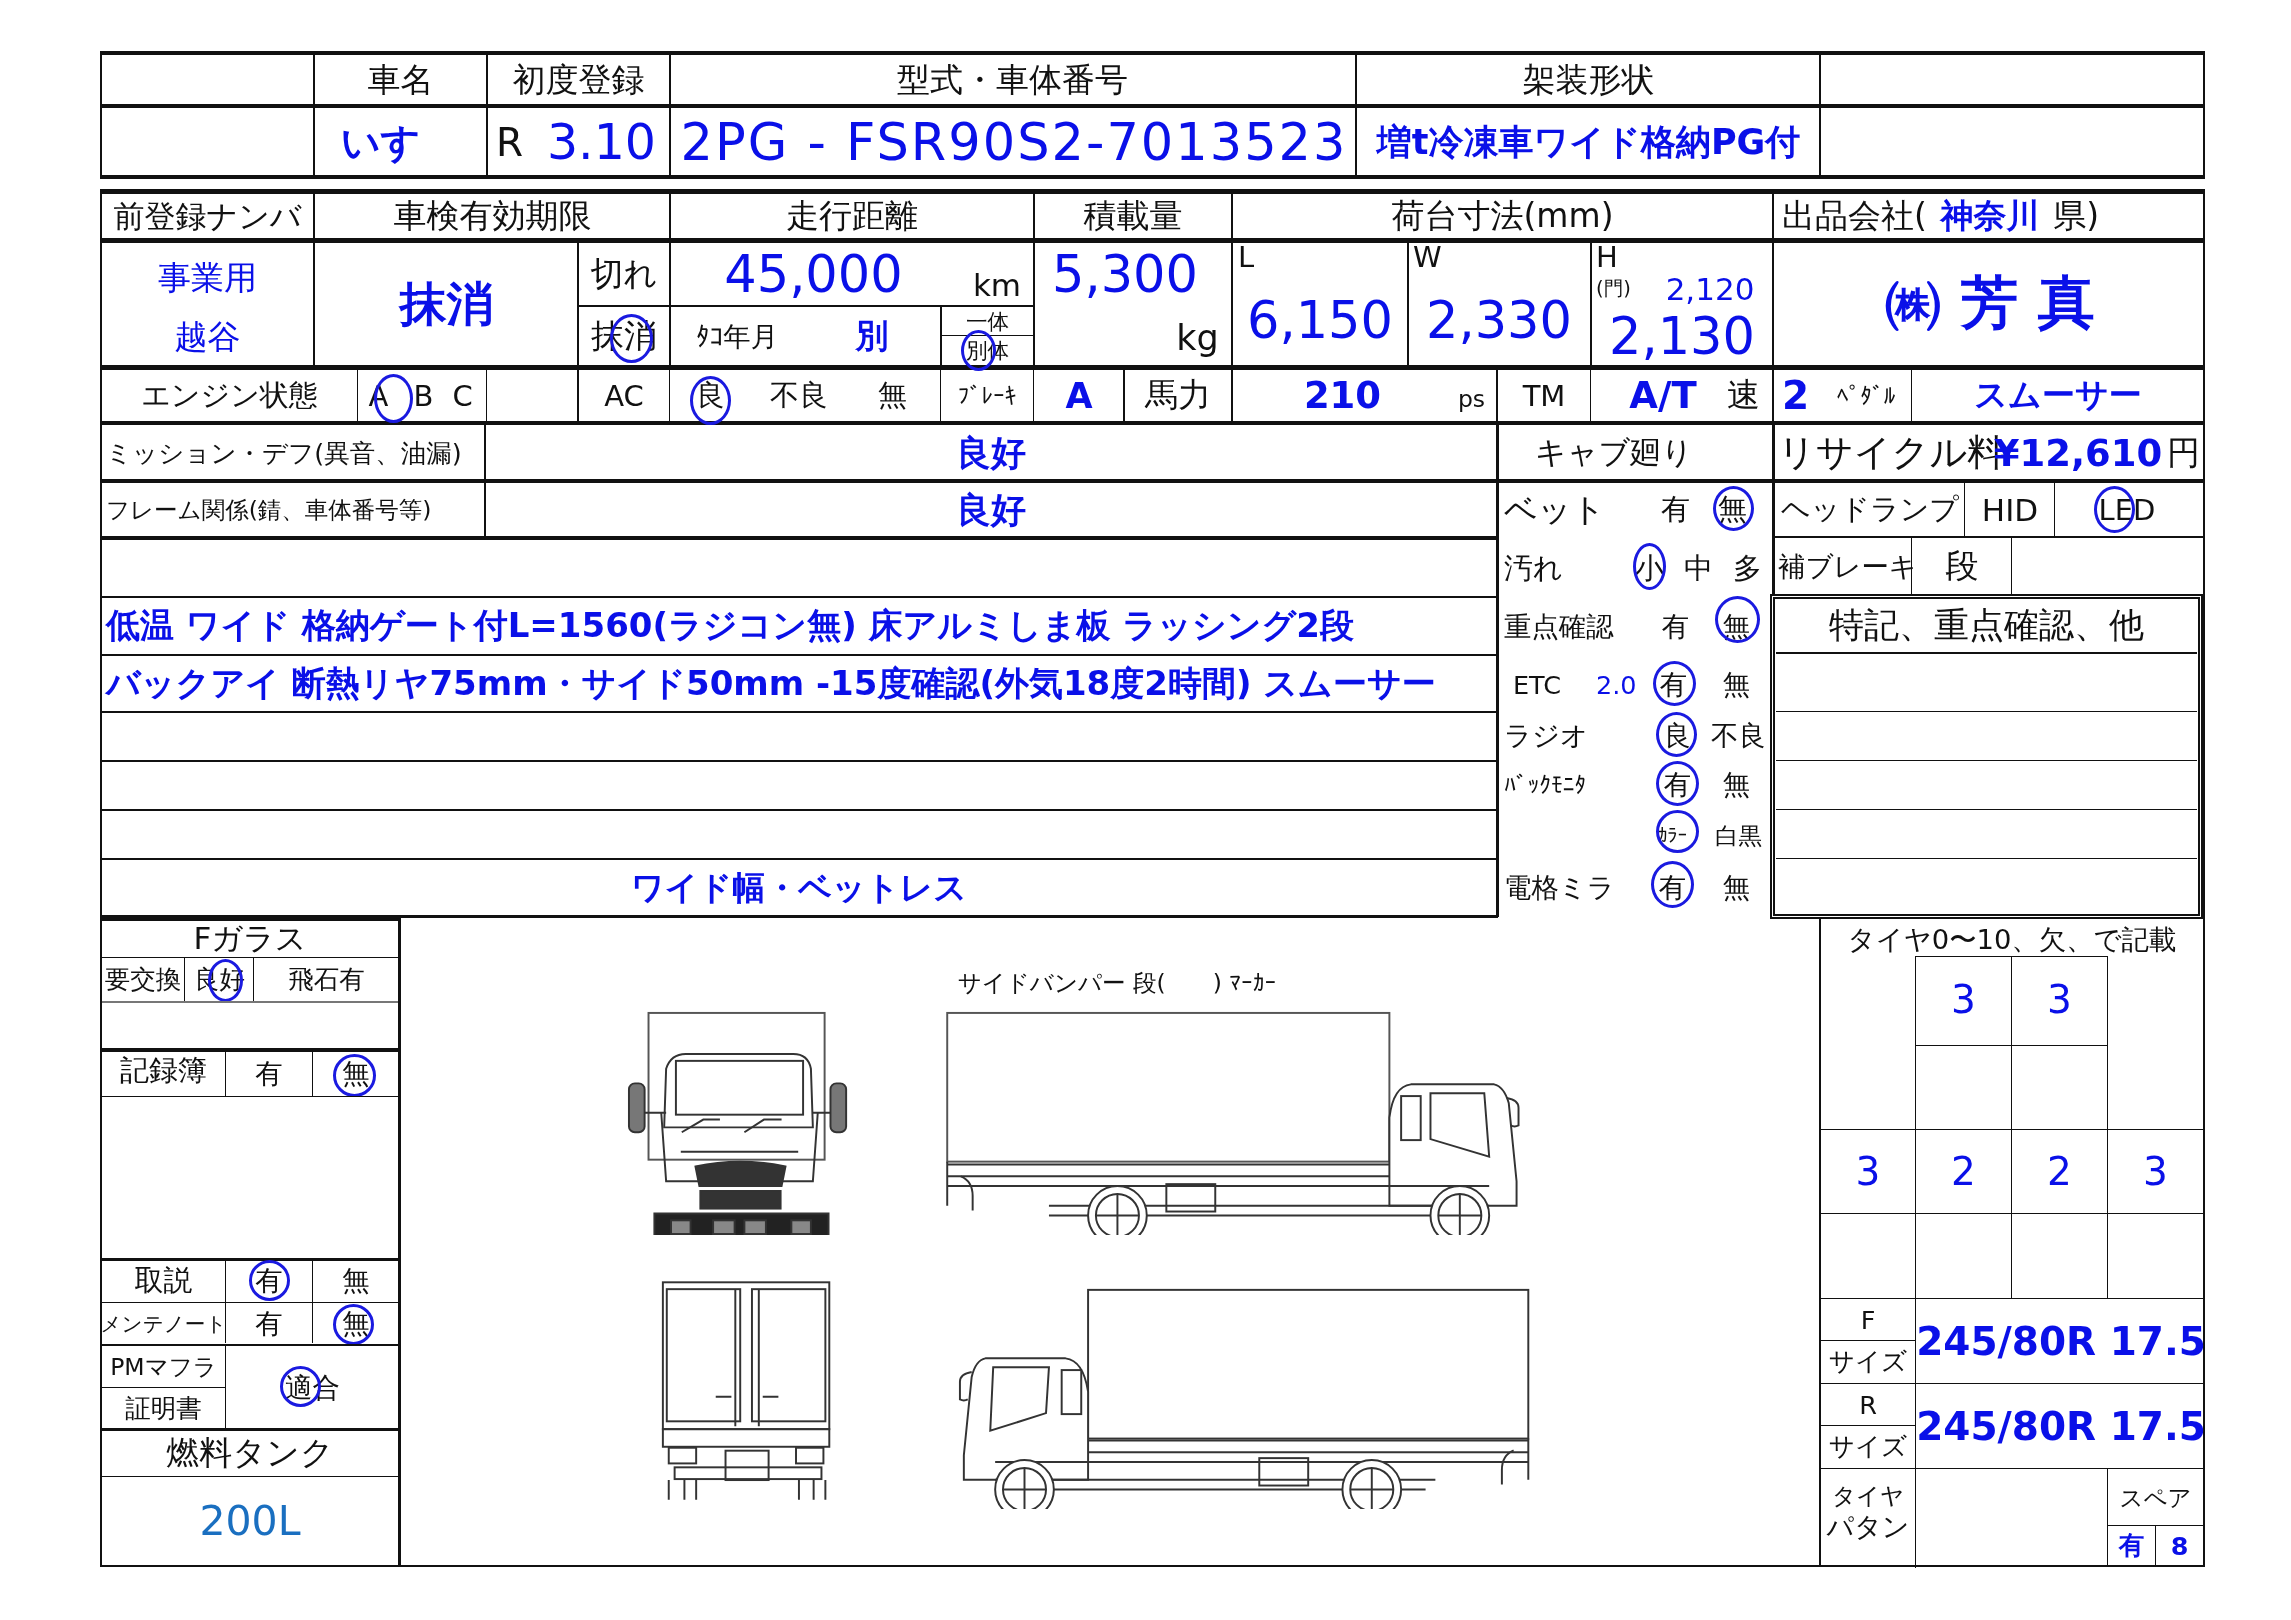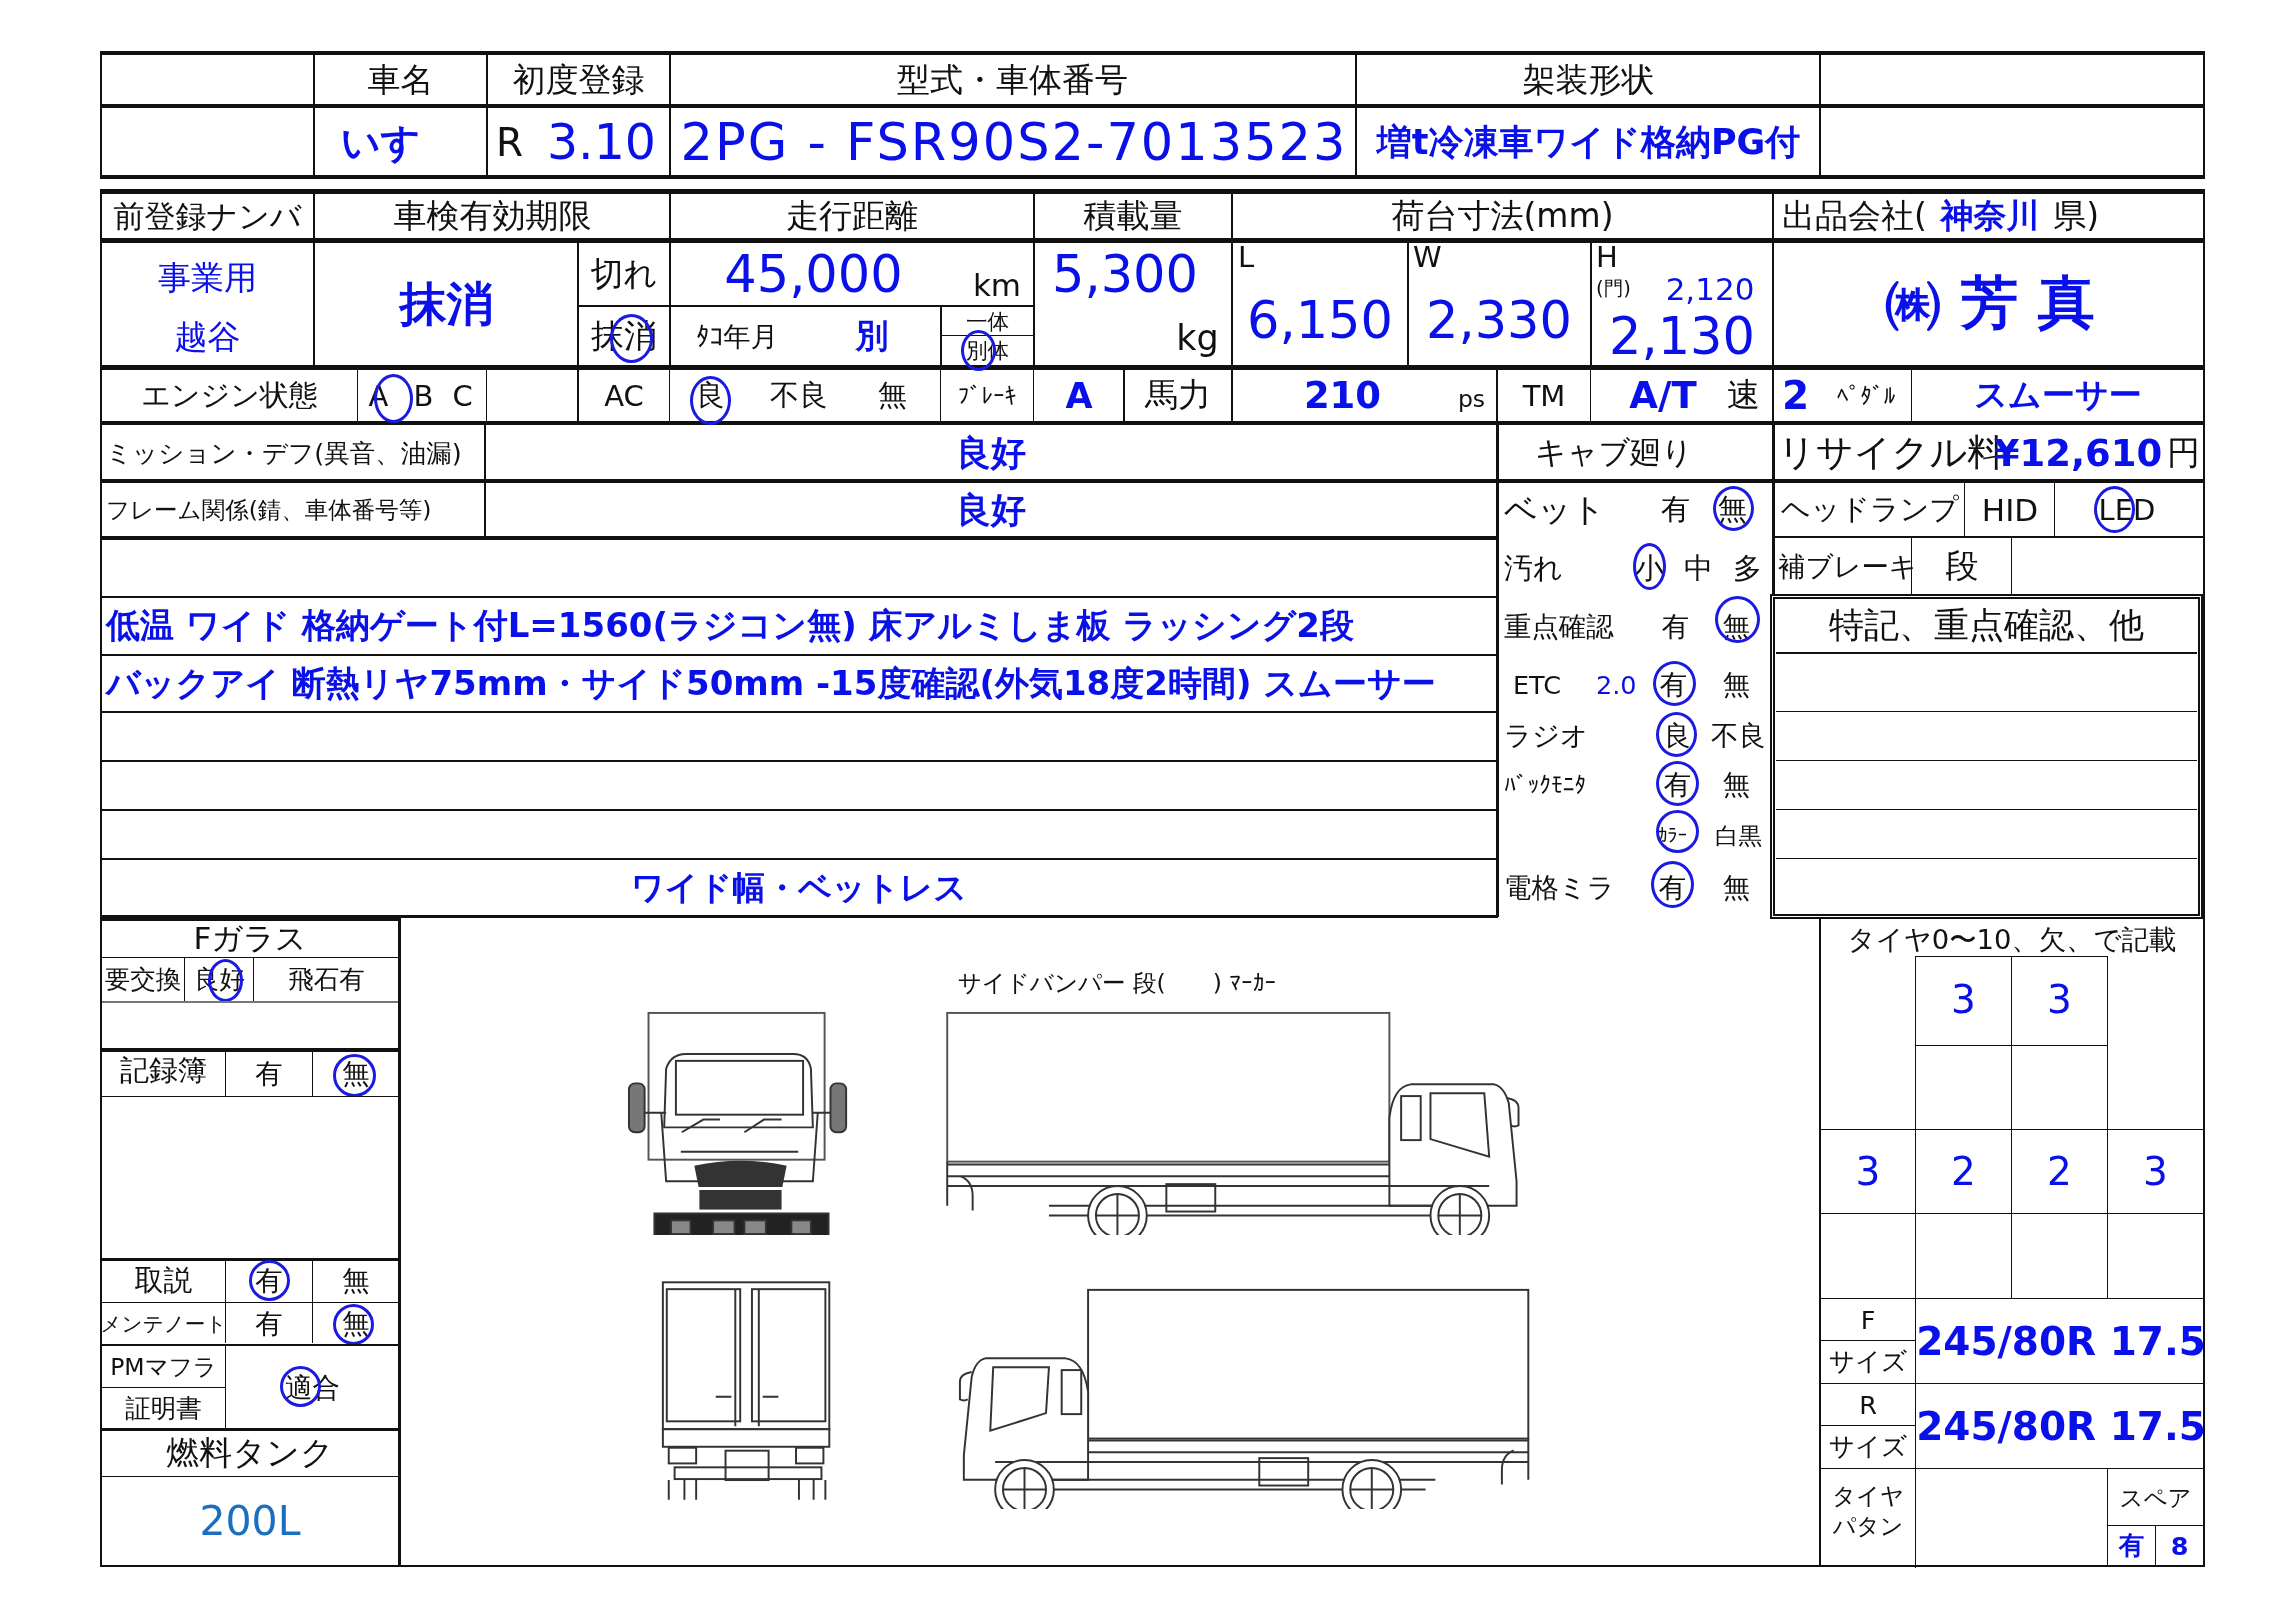--- a/index.html
+++ b/index.html
@@ -376,7 +376,7 @@
 <div class="abs c blue b" style="left:1917px;top:1384px;width:288px;height:84px;font-size:39px;">245/80R 17.5</div>
 
 <div class="abs c" style="left:1821px;top:1478px;width:94px;height:35px;font-size:23.5px;">タイヤ</div>
-<div class="abs c" style="left:1821px;top:1509px;width:94px;height:35px;font-size:23px;">パタン</div>
+<div class="abs c" style="left:1821px;top:1509px;width:94px;height:35px;font-size:27px;">パタン</div>
 <div class="hl" style="left:2107px;top:1468px;width:1px;height:99px;"></div>
 <div class="hl" style="left:2107px;top:1525px;width:98px;height:1px;"></div>
 <div class="hl" style="left:2155px;top:1525px;width:1px;height:42px;"></div>

